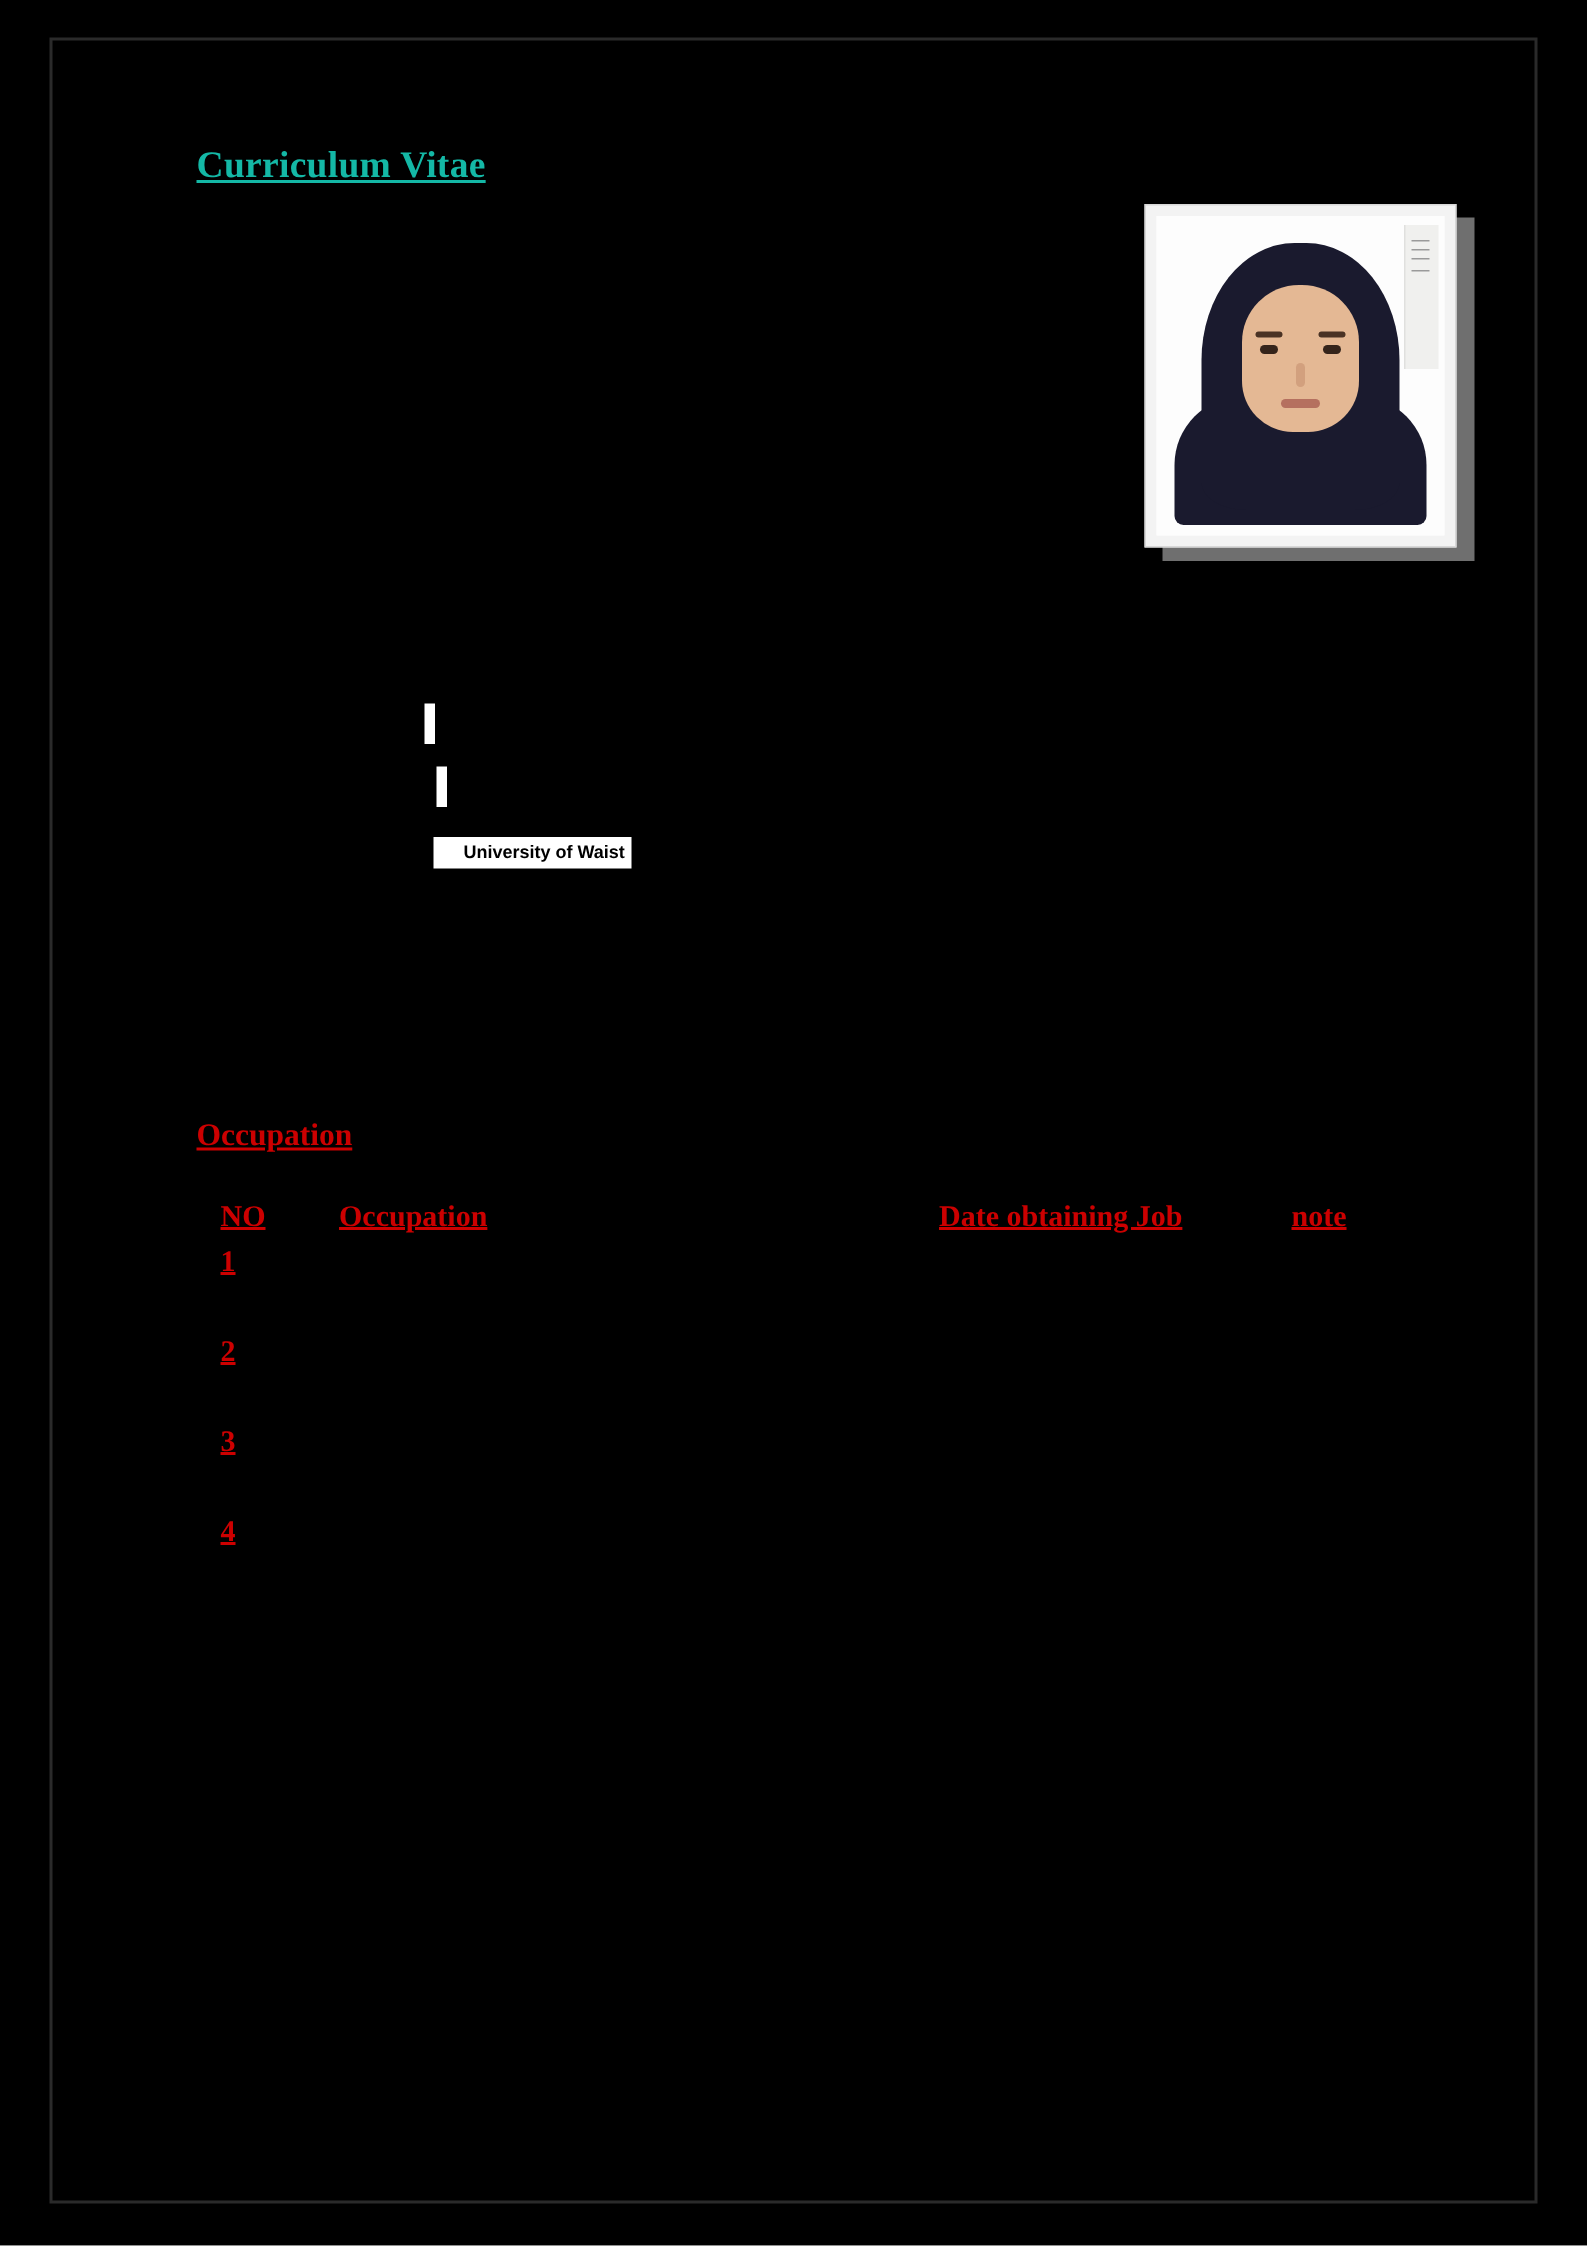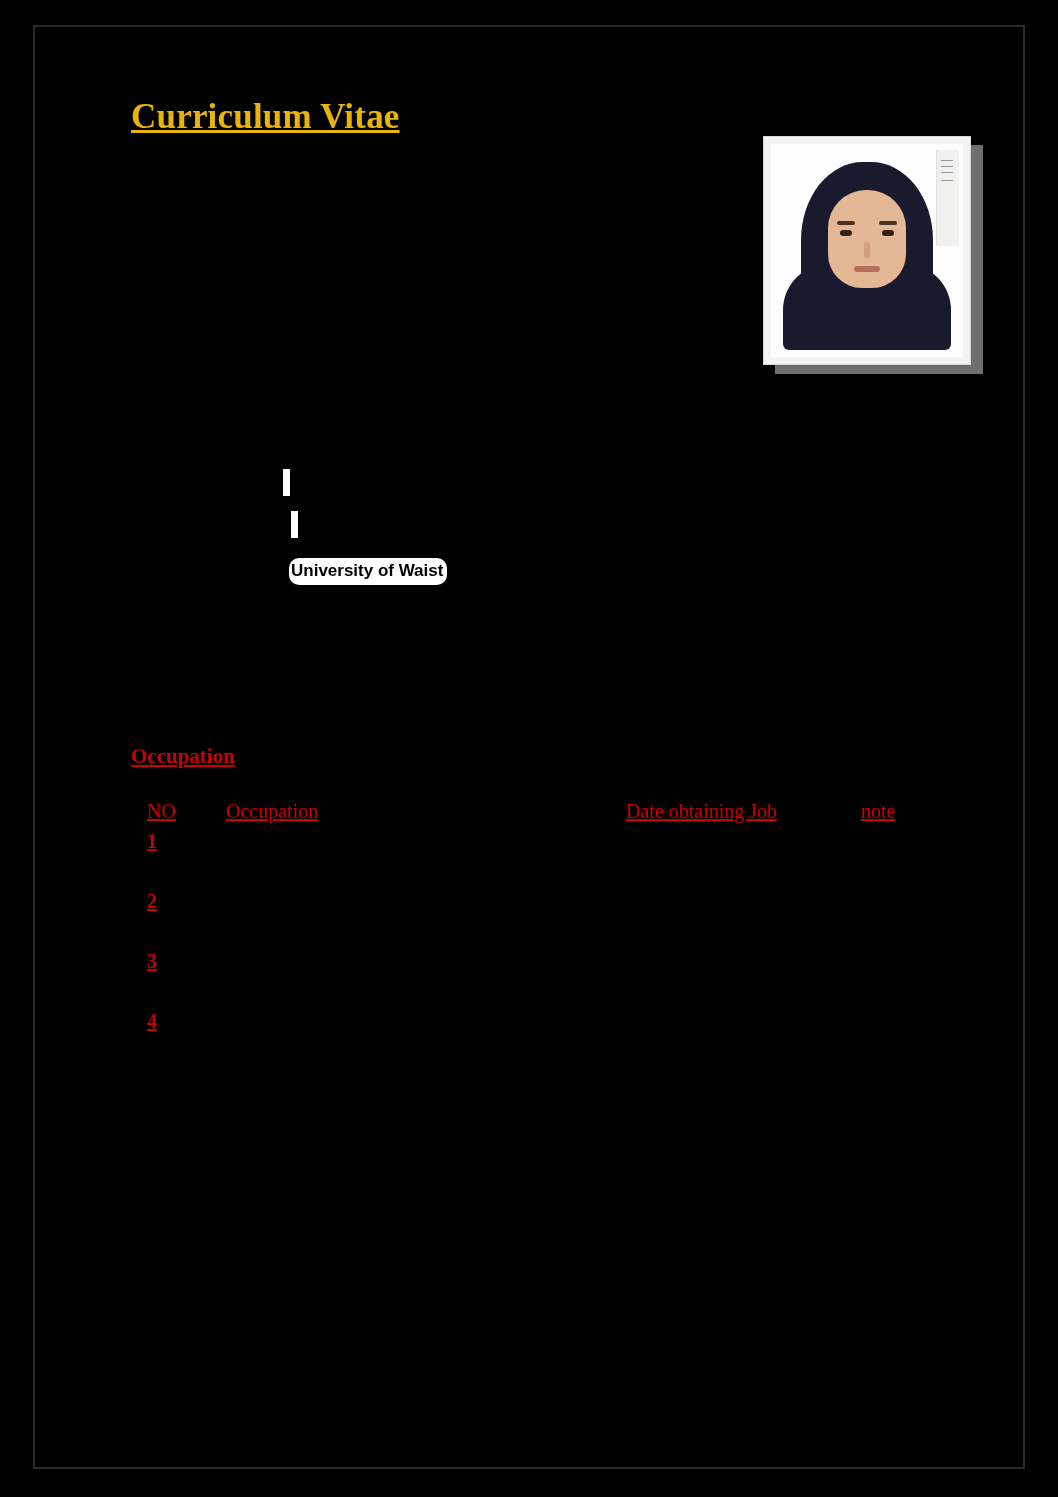--- a/index.html
+++ b/index.html
@@ -33,9 +33,9 @@
     position: absolute;
     left: 131px;
     top: 97px;
-    font-size: 35px;
-    font-weight: bold;
-    color: #eab308;
+    font-size: 25px;
+    font-weight: bold;
+    color: #14b8a6;
     text-decoration: underline;
     letter-spacing: 0.2px;
     white-space: nowrap;

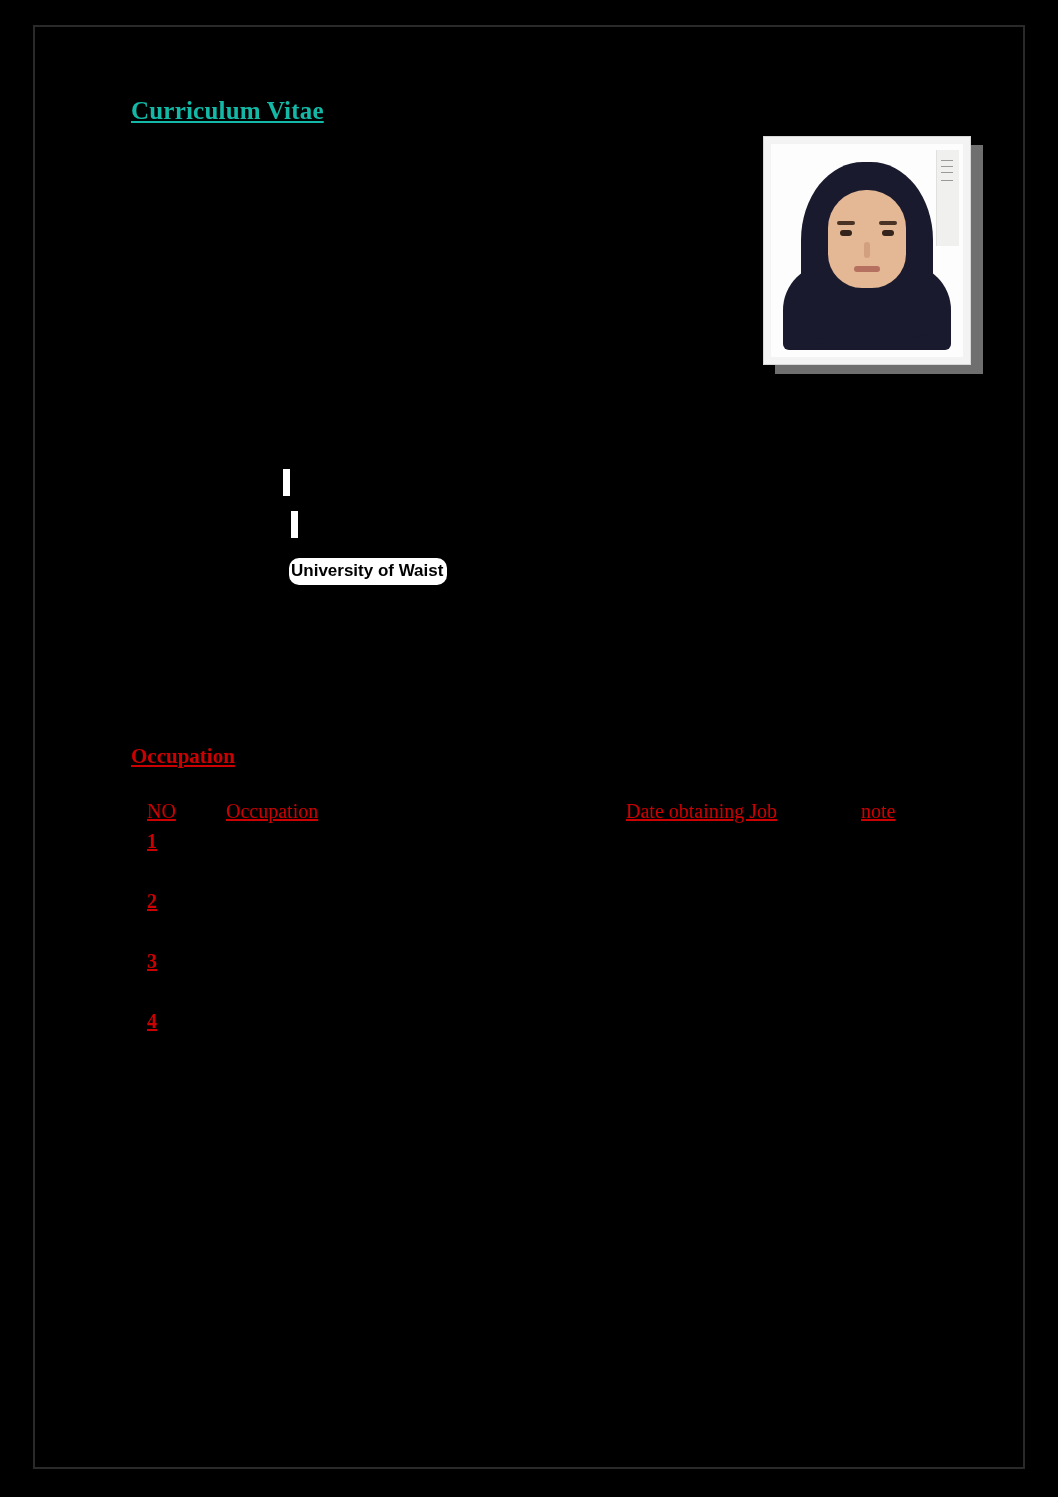--- a/index.html
+++ b/index.html
@@ -192,11 +192,10 @@
     background: #ffffff;
     color: #000000;
     font-family: "Liberation Sans", sans-serif;
-    font-size: 17px;
-    font-weight: bold;
-    padding: 3px 4px 4px 2px;
-    white-space: nowrap;
-    border-radius: 10px;
+    font-size: 12px;
+    font-weight: bold;
+    padding: 3px 4px 4px 20px;
+    white-space: nowrap;
   }
 
   

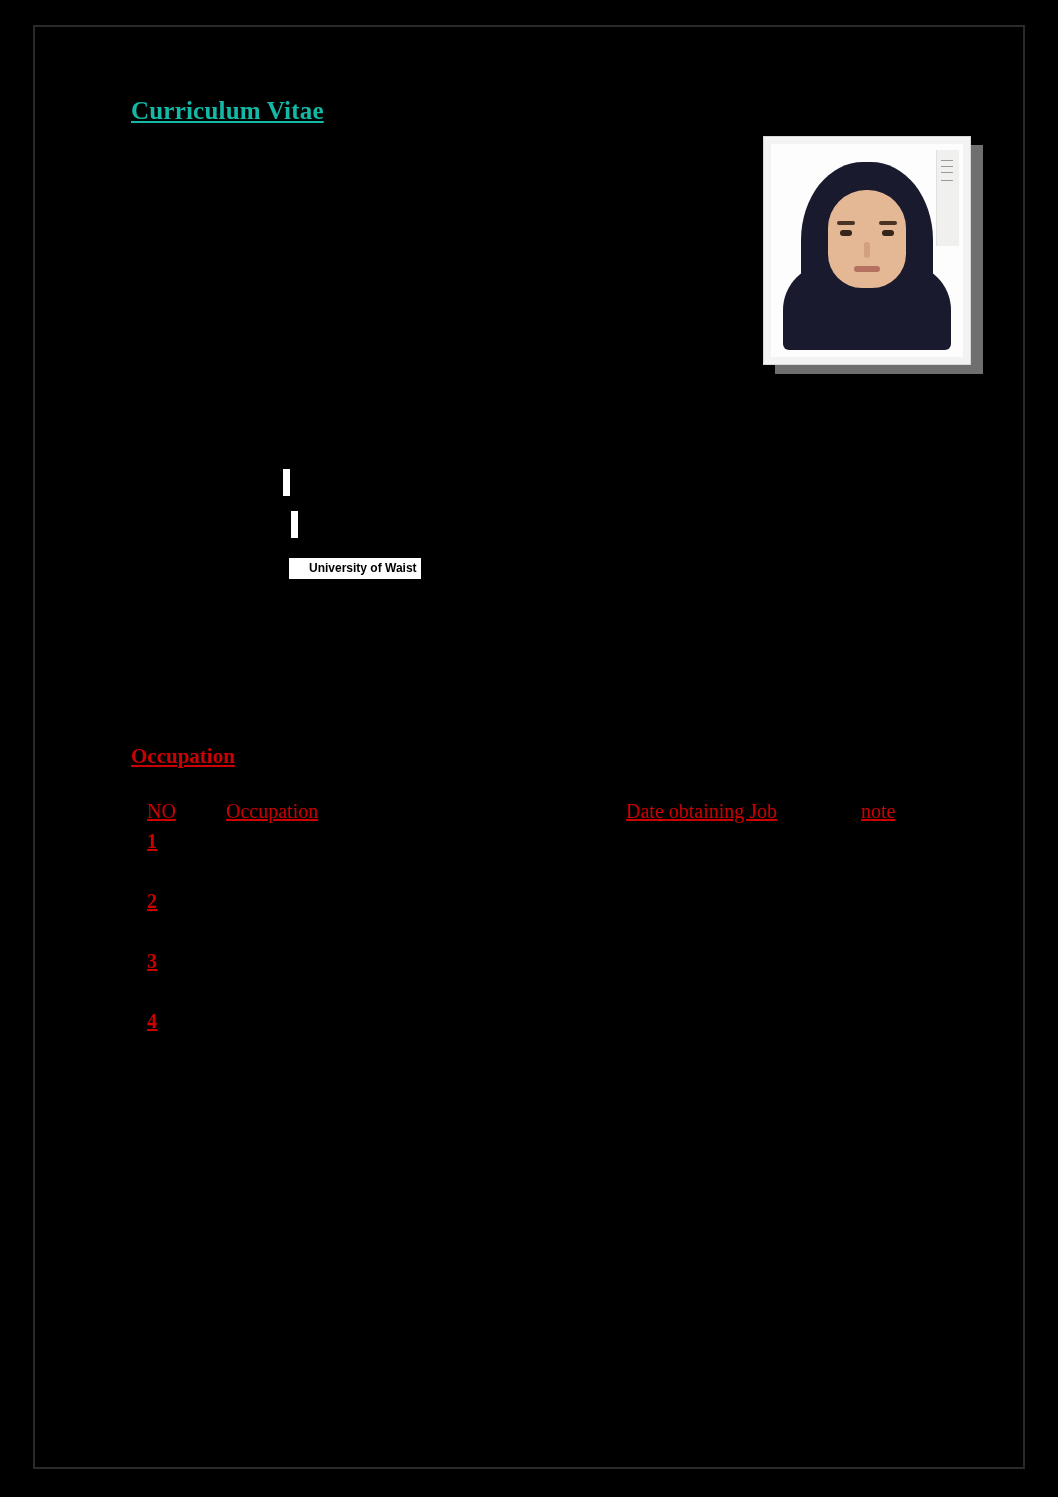--- a/index.html
+++ b/index.html
@@ -224,7 +224,7 @@
     position: absolute;
     color: #cc0000;
     font-size: 20px;
-    font-weight: normal;
+    font-weight: bold;
     text-decoration: underline;
     white-space: nowrap;
   }

